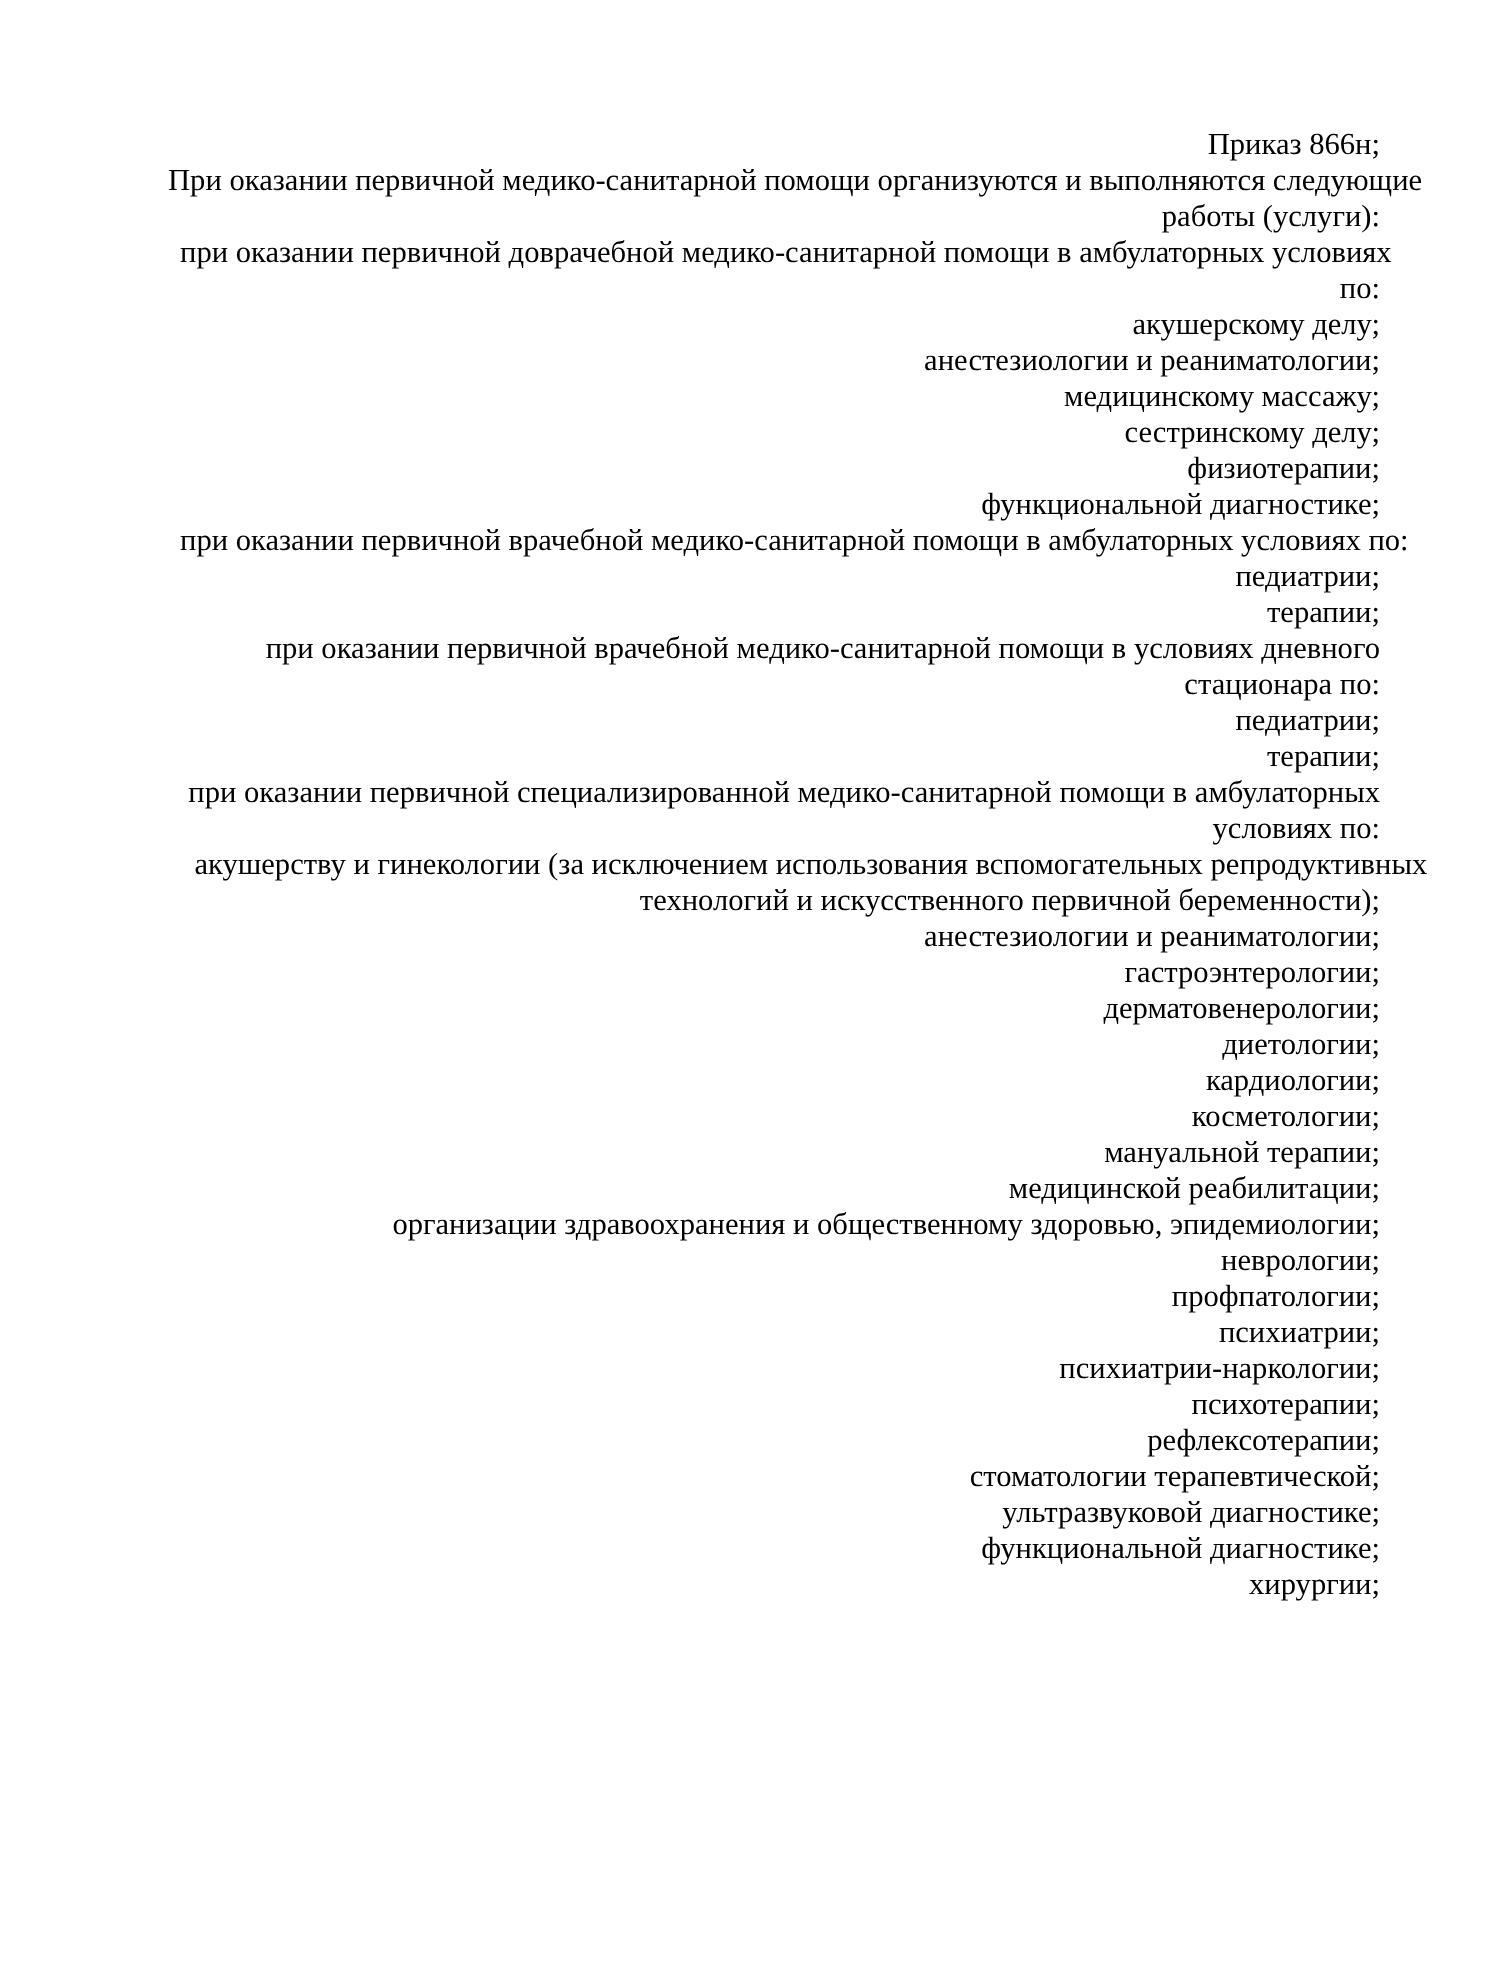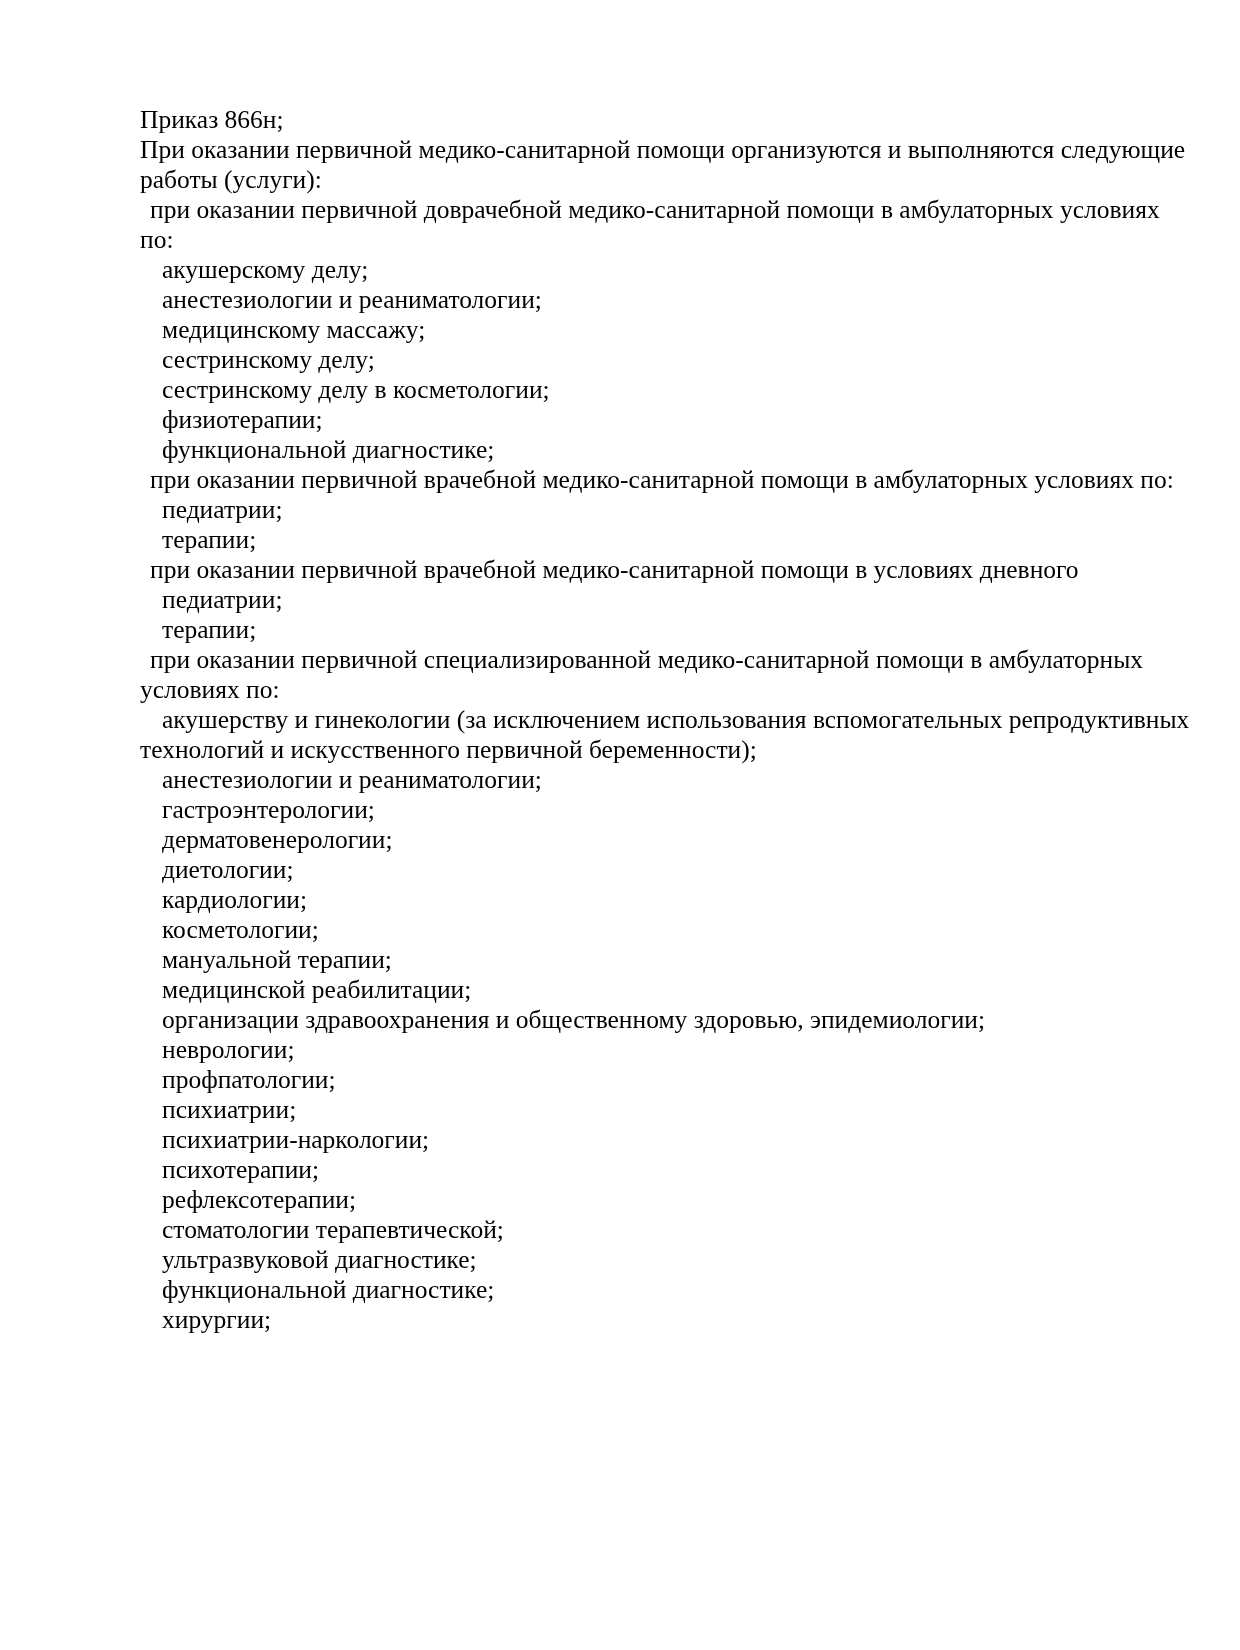--- a/index.html
+++ b/index.html
@@ -18,6 +18,7 @@
     width: 1240px;
     height: 1650px;
     background: #ffffff;
+    text-align: right;
   }
   .text-block {
     position: absolute;

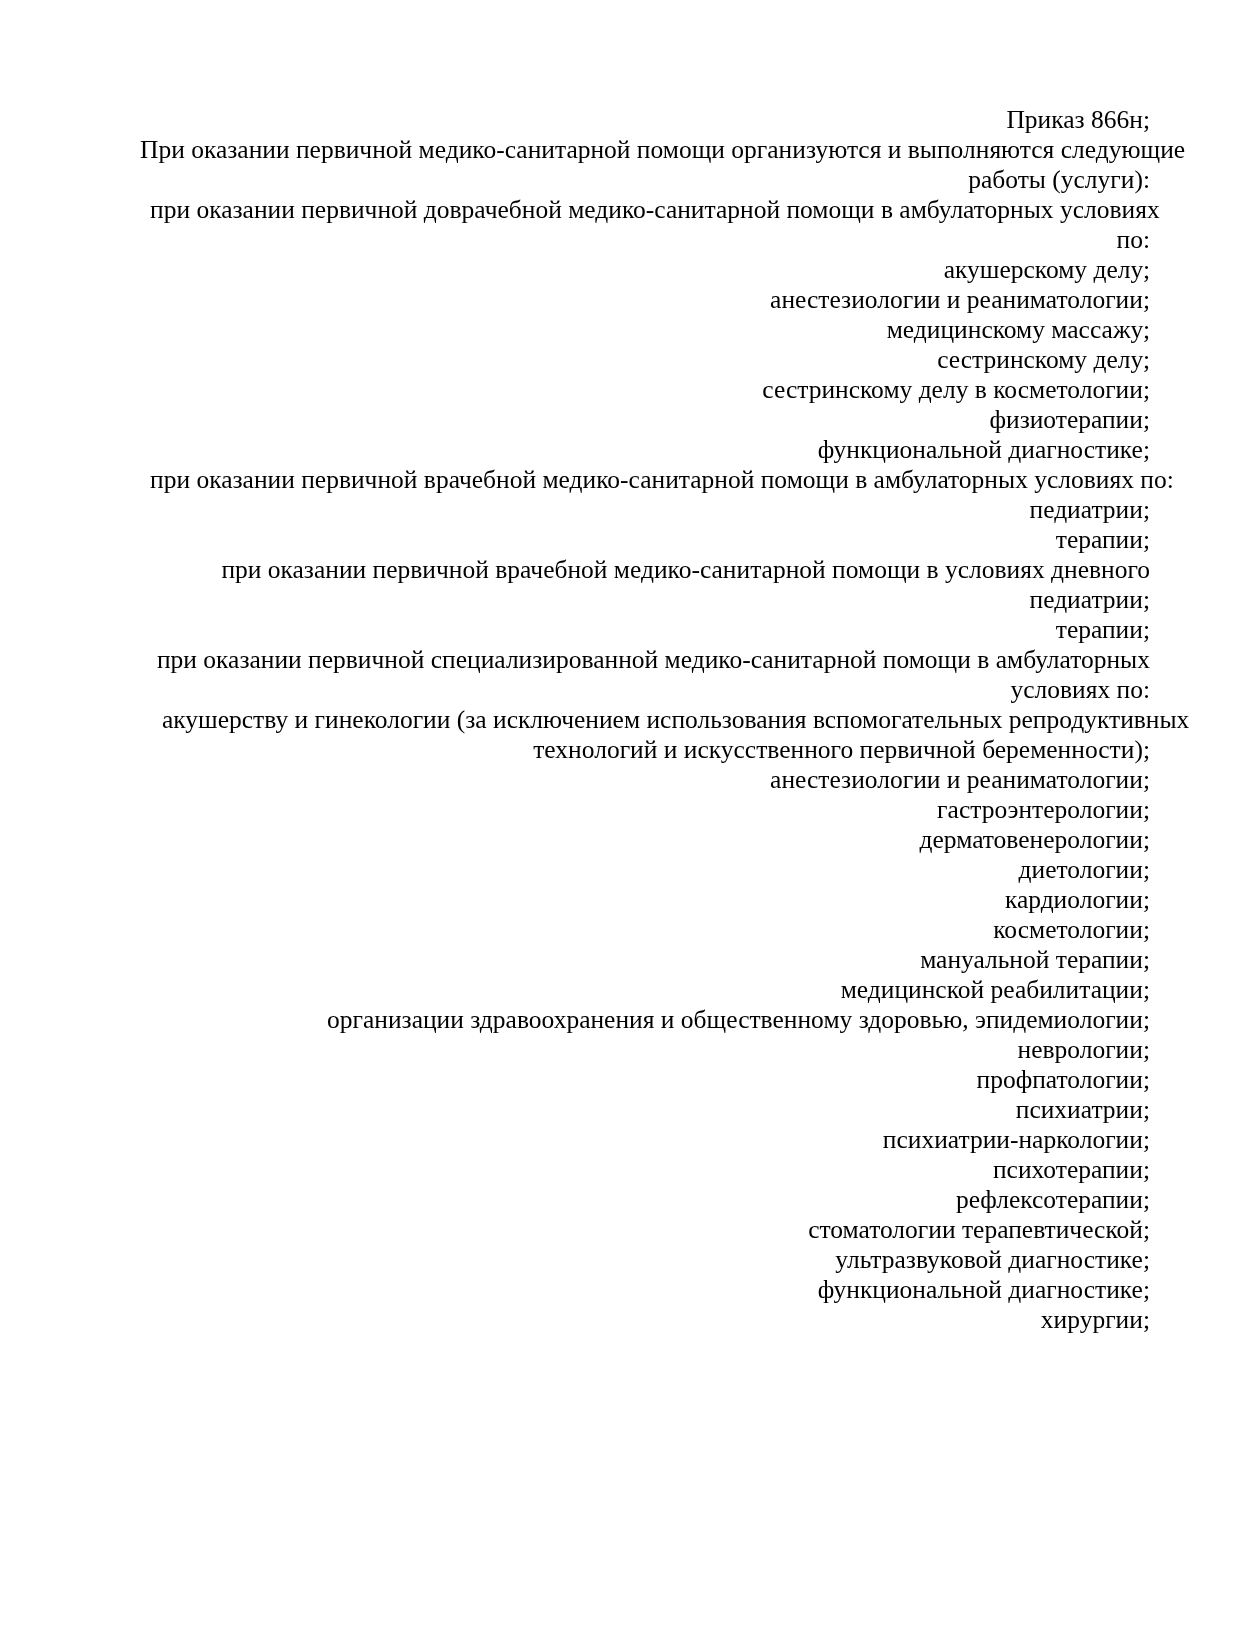--- a/index.html
+++ b/index.html
@@ -51,7 +51,6 @@
       <div class="doc-line indent-2">анестезиологии и реаниматологии;</div>
       <div class="doc-line indent-2">медицинскому массажу;</div>
       <div class="doc-line indent-2">сестринскому делу;</div>
-      <div class="doc-line indent-2">сестринскому делу в косметологии;</div>
       <div class="doc-line indent-2">физиотерапии;</div>
       <div class="doc-line indent-2">функциональной диагностике;</div>
       <div class="doc-line indent-1">при оказании первичной врачебной медико-санитарной помощи в амбулаторных условиях по:</div>

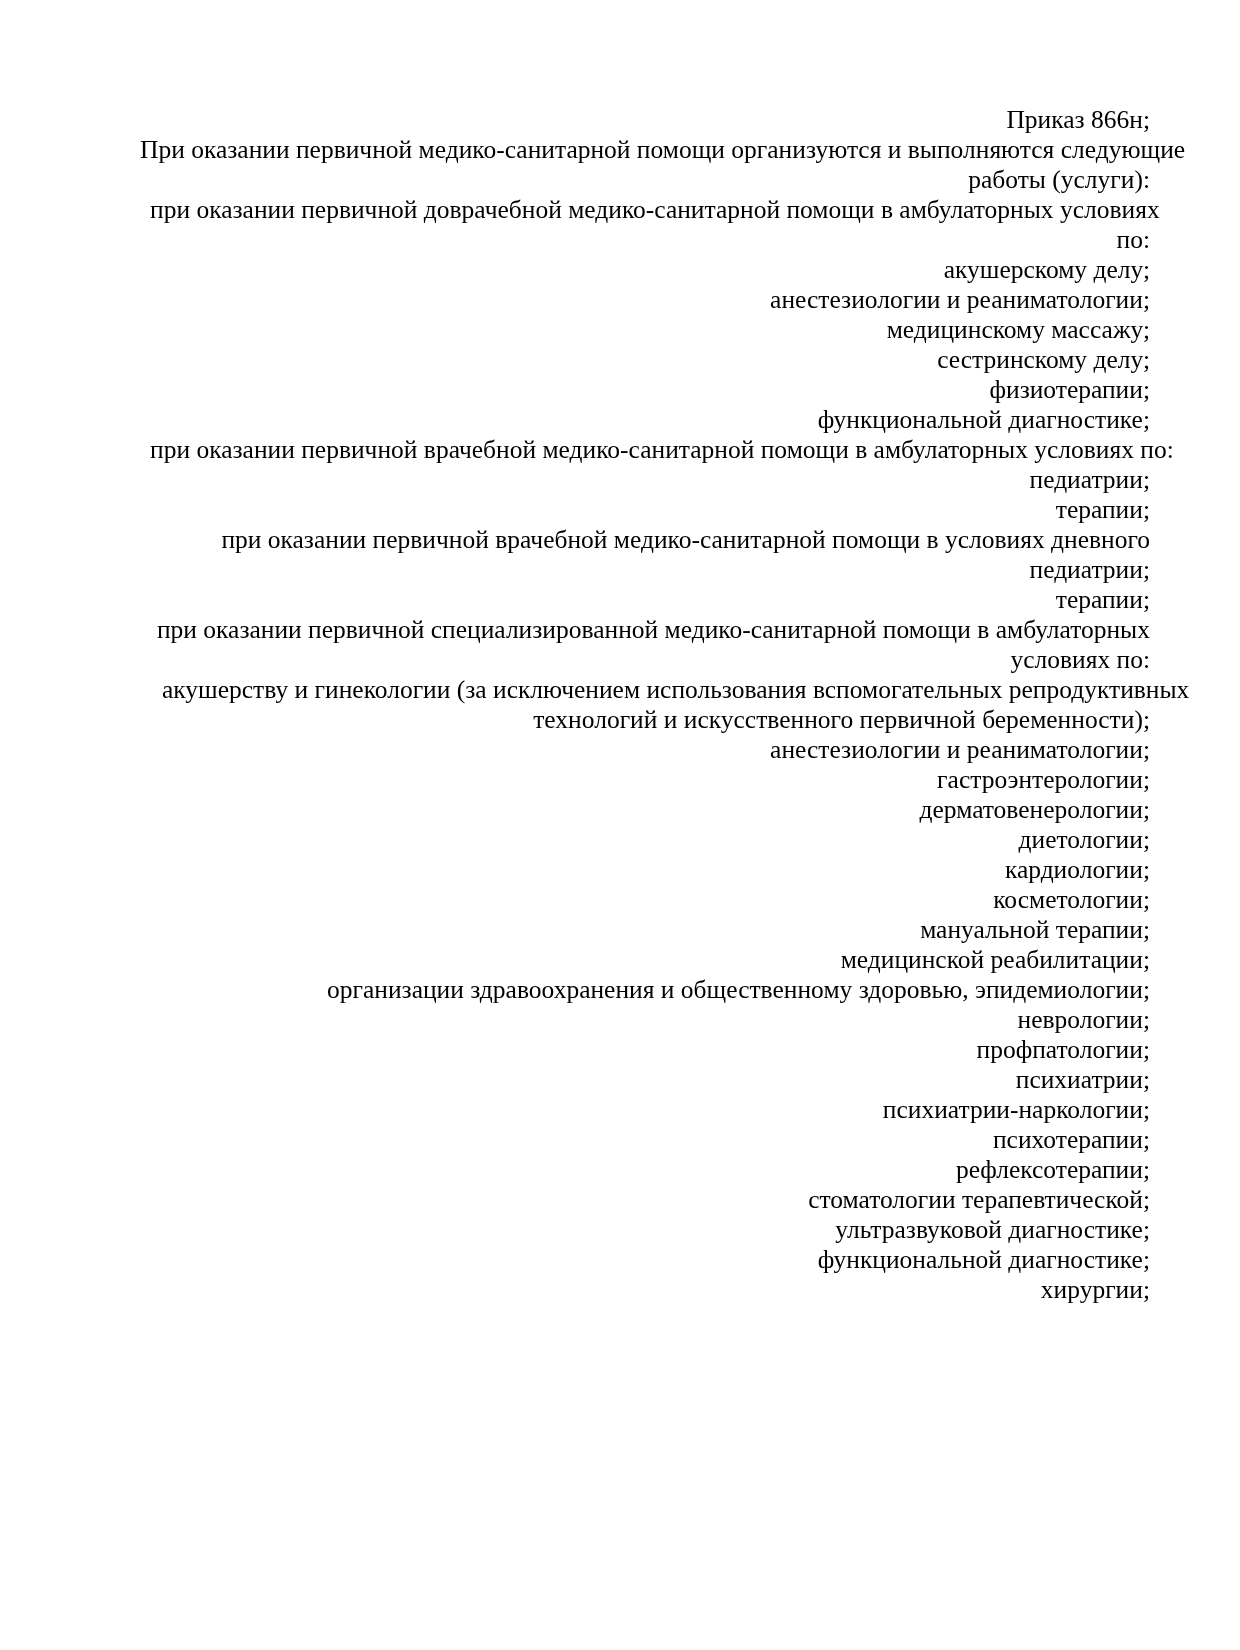--- a/index.html
+++ b/index.html
@@ -57,6 +57,7 @@
       <div class="doc-line indent-2">педиатрии;</div>
       <div class="doc-line indent-2">терапии;</div>
       <div class="doc-line indent-1">при оказании первичной врачебной медико-санитарной помощи в условиях дневного</div>
+      <div class="doc-line indent-0">стационара по:</div>
       <div class="doc-line indent-2">педиатрии;</div>
       <div class="doc-line indent-2">терапии;</div>
       <div class="doc-line indent-1">при оказании первичной специализированной медико-санитарной помощи в амбулаторных</div>

